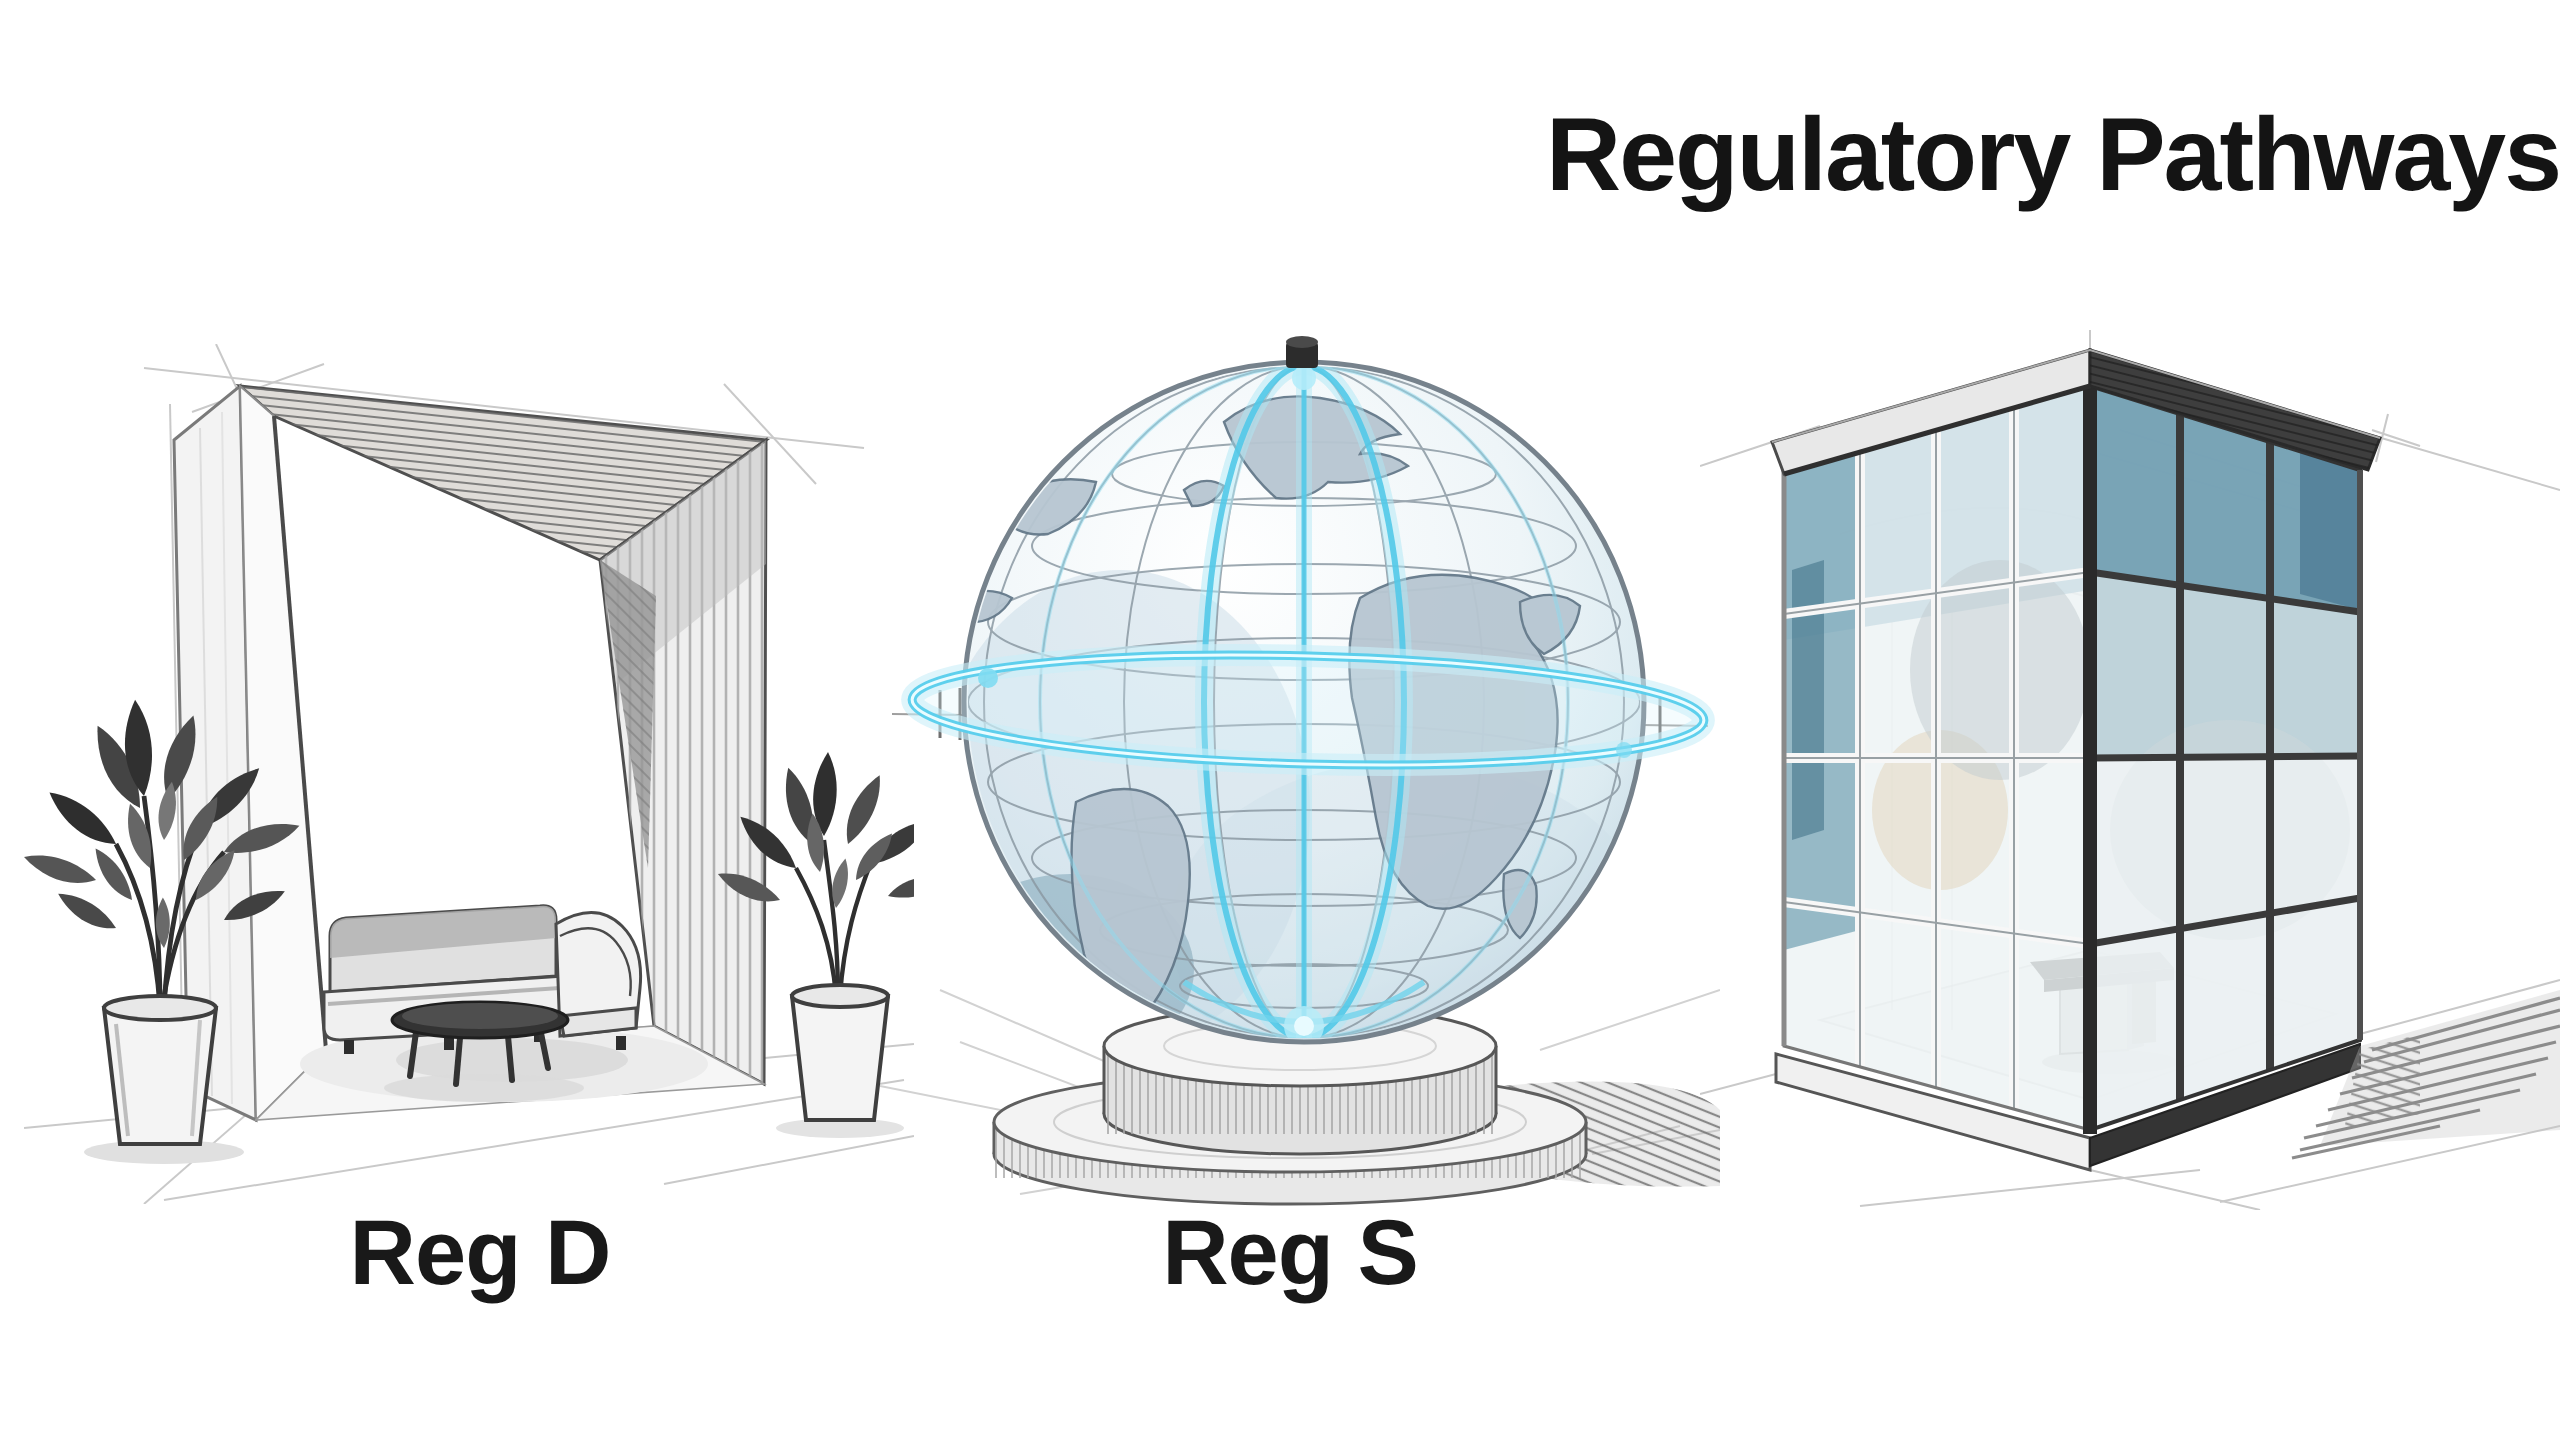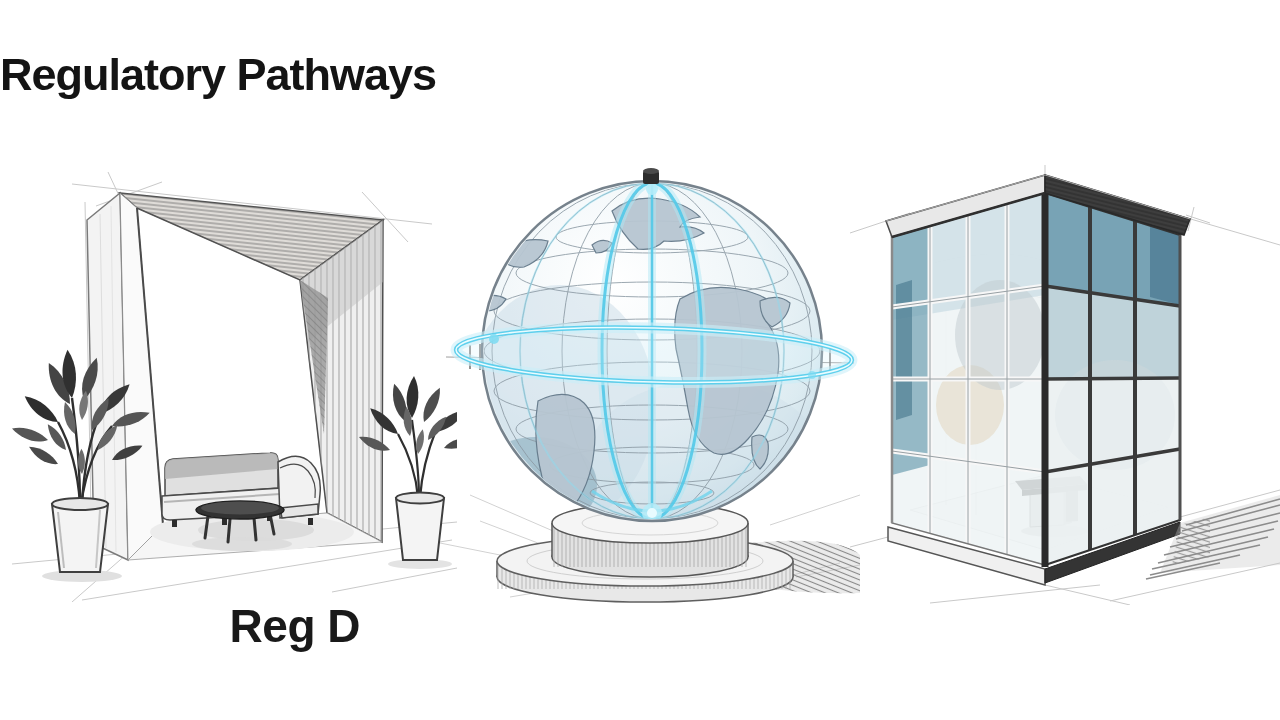--- a/index.html
+++ b/index.html
@@ -8,8 +8,8 @@
     font-family:"Liberation Sans",sans-serif;overflow:hidden;
   }
   .title{
-    position:absolute;top:50px;left:0;width:1280px;text-align:left;
-    font-size:45px;font-weight:bold;color:#141414;letter-spacing:-1px;line-height:1.1;
+    position:absolute;top:50px;left:0;width:1280px;text-align:right;
+    font-size:52px;font-weight:bold;color:#141414;letter-spacing:-1px;line-height:1.1;
     white-space:nowrap;
   }
   .fig{position:absolute;}

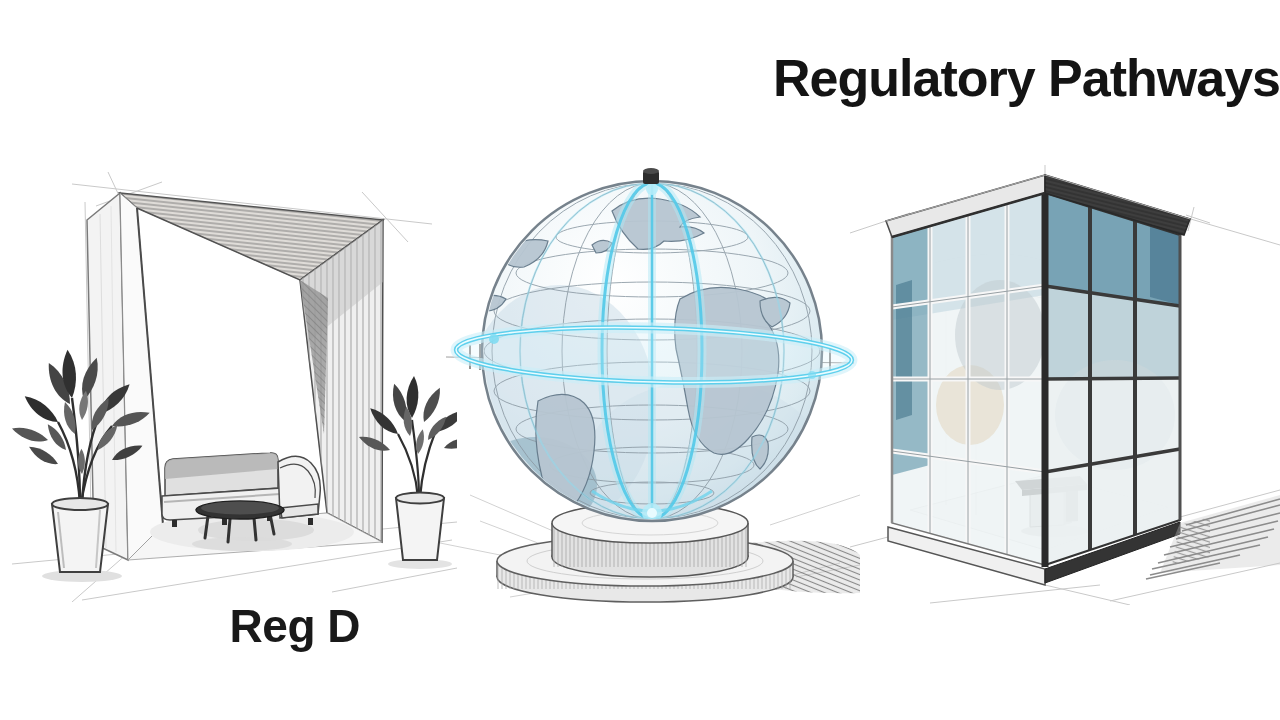--- a/index.html
+++ b/index.html
@@ -15,7 +15,7 @@
   .fig{position:absolute;}
   .fig svg{display:block;}
   .caption{
-    position:absolute;top:601px;width:240px;text-align:right;
+    position:absolute;top:601px;width:240px;text-align:center;
     font-size:46px;font-weight:bold;color:#191919;letter-spacing:-0.5px;line-height:1.1;
     white-space:nowrap;
   }

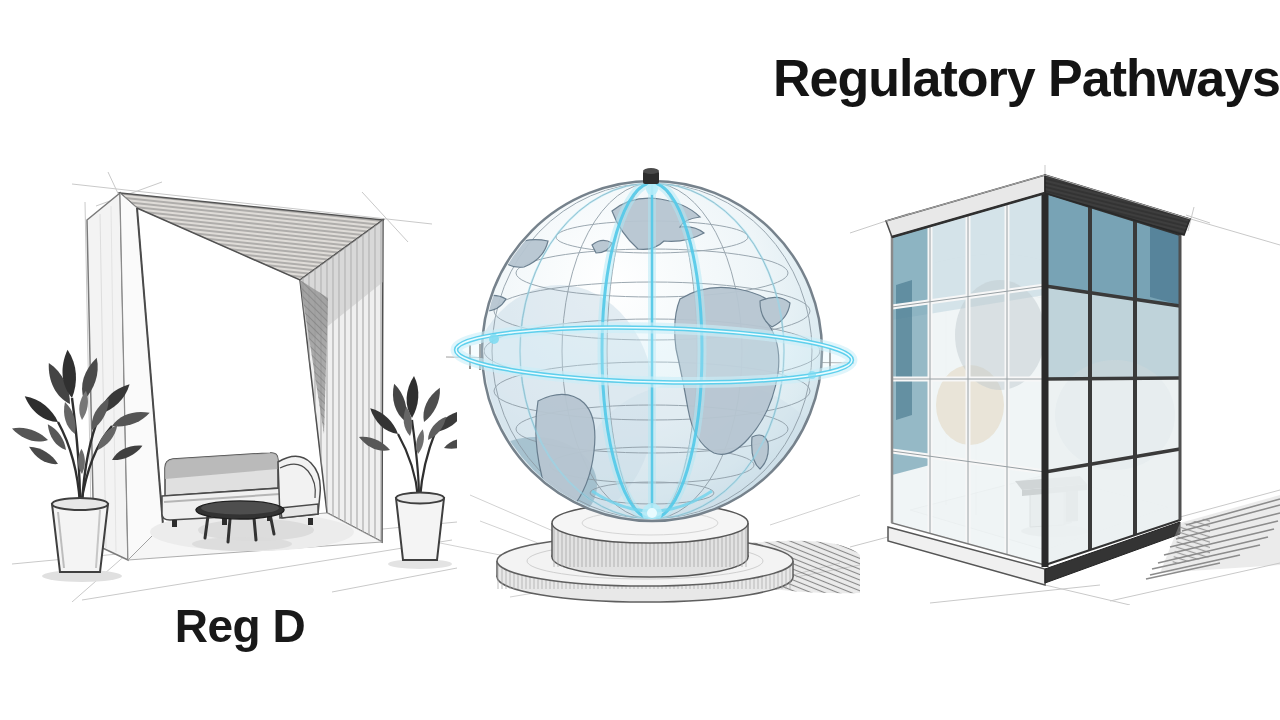--- a/index.html
+++ b/index.html
@@ -436,6 +436,7 @@
   </div>
 
   <div class="caption cap-1">Reg D</div>
+  <div class="caption cap-2">Reg S</div>
 
 </div>
 

